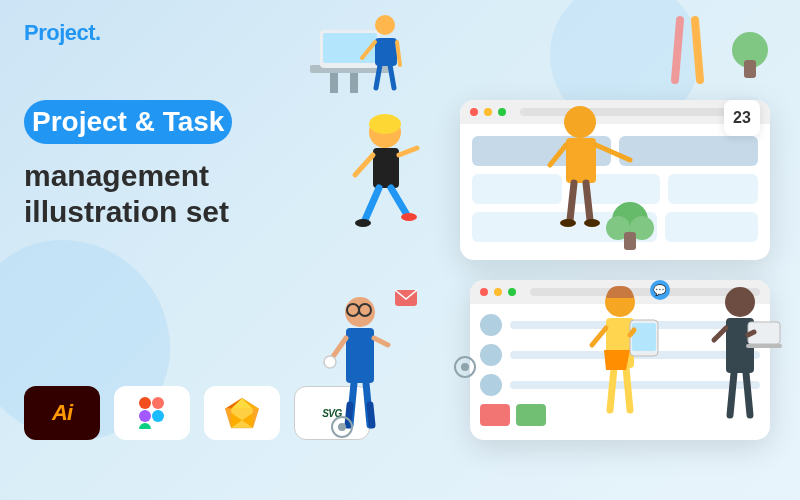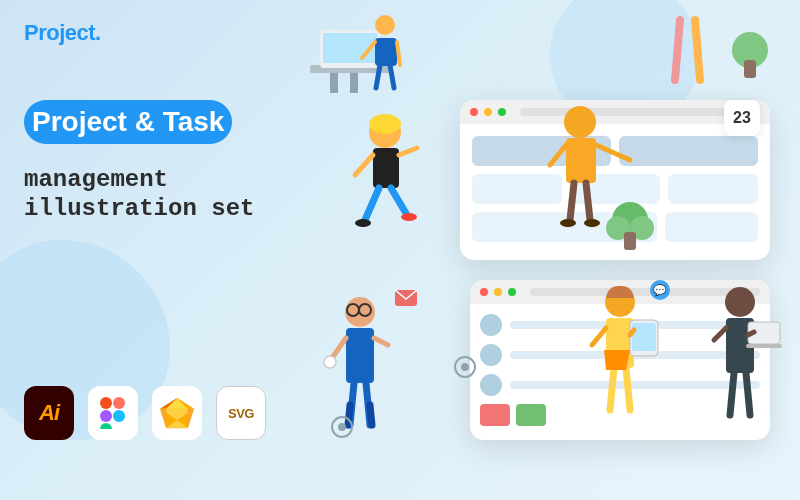--- a/index.html
+++ b/index.html
@@ -70,12 +70,11 @@
     }
 
     .title-sub {
-      font-size: 24px;
+      font-size: 30px;
       font-weight: 700;
       color: #2d2d2d;
       line-height: 1.2;
-      margin-top: 16px;
-      font-family: Liberation Mono, monospace;
+      margin-top: 8px;
     }
 
     

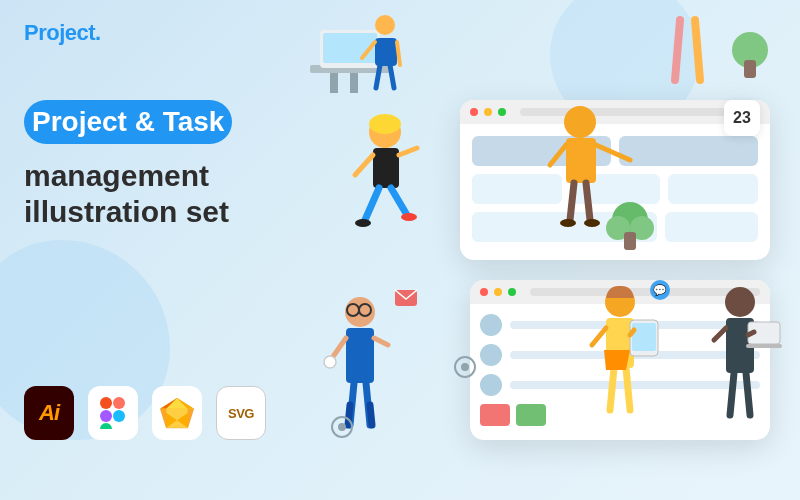--- a/index.html
+++ b/index.html
@@ -88,7 +88,7 @@
     }
 
     .format-icon {
-      width: 50px;
+      width: 76px;
       height: 54px;
       border-radius: 12px;
       display: flex;

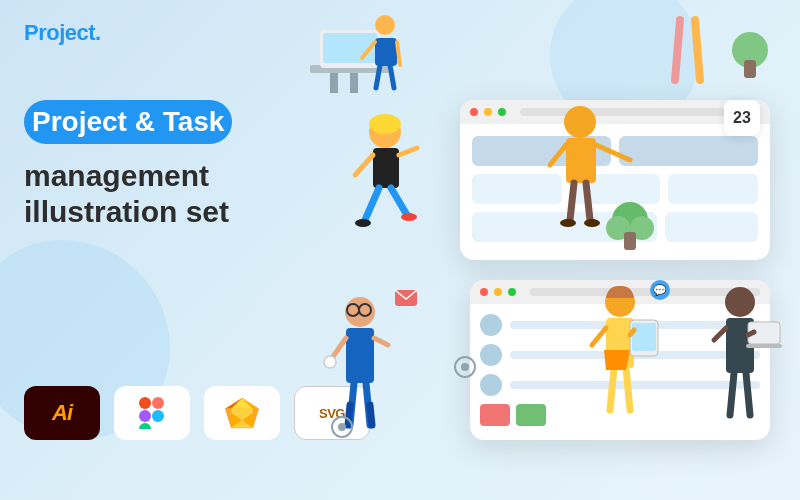--- a/index.html
+++ b/index.html
@@ -120,10 +120,11 @@
     .icon-svg {
       background: #fff;
       border: 1.5px solid #ccc;
-      font-size: 13px;
+      font-size: 10px;
       font-weight: 700;
-      color: #a16207;
+      color: #14532d;
       letter-spacing: -0.5px;
+      font-style: italic;
     }
 
     

